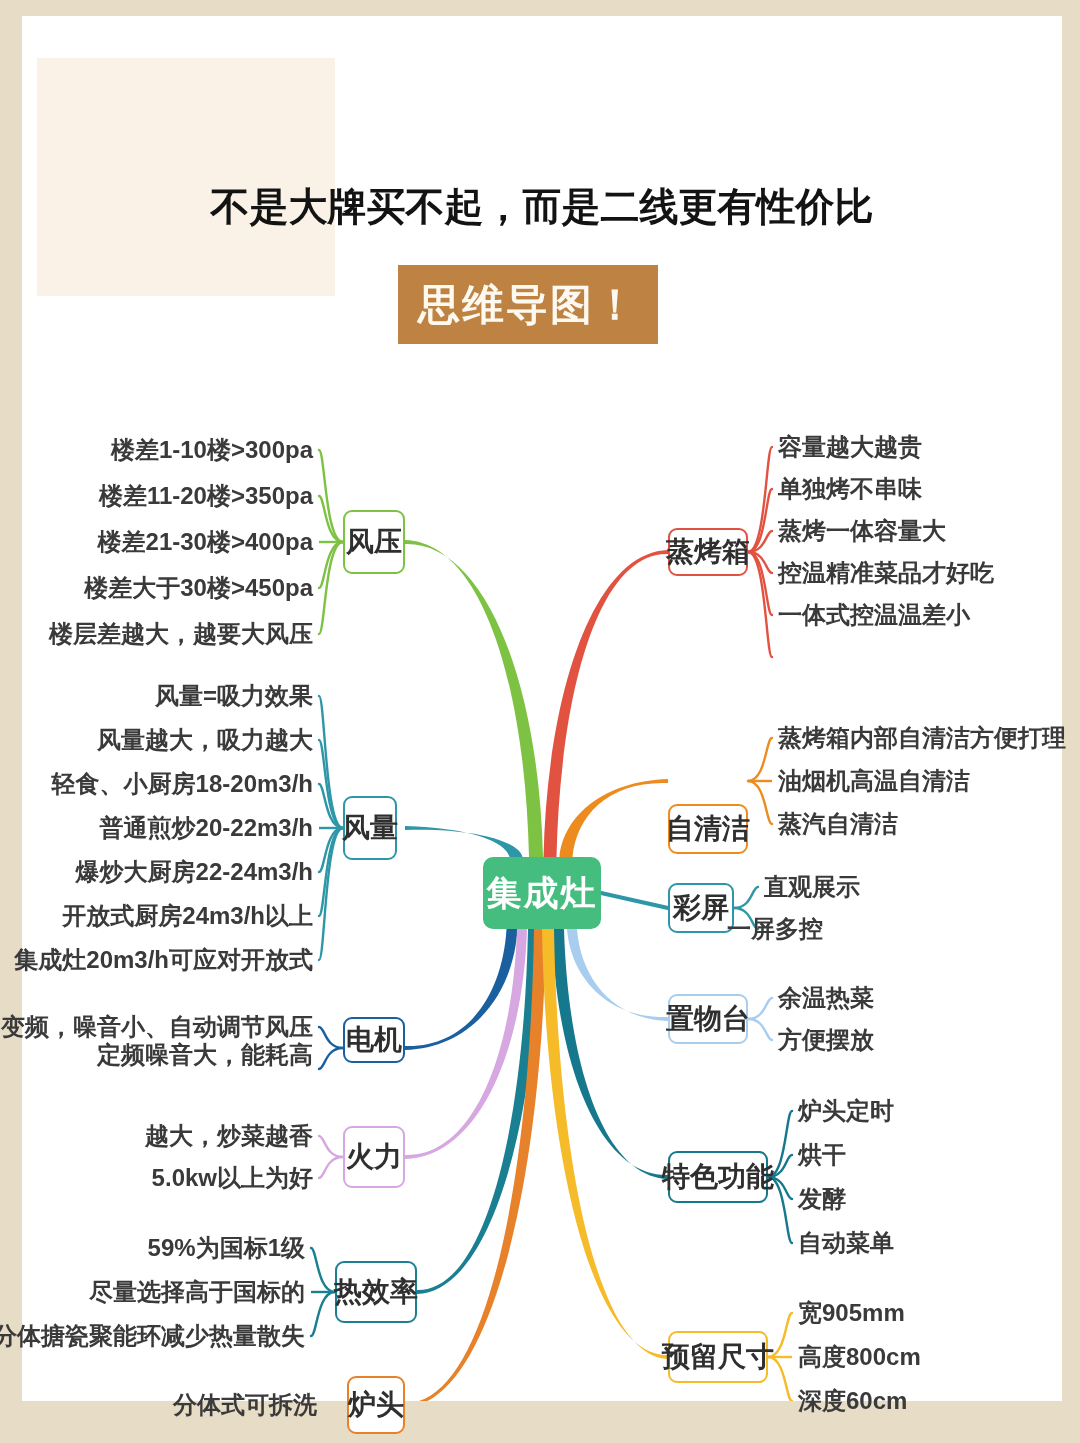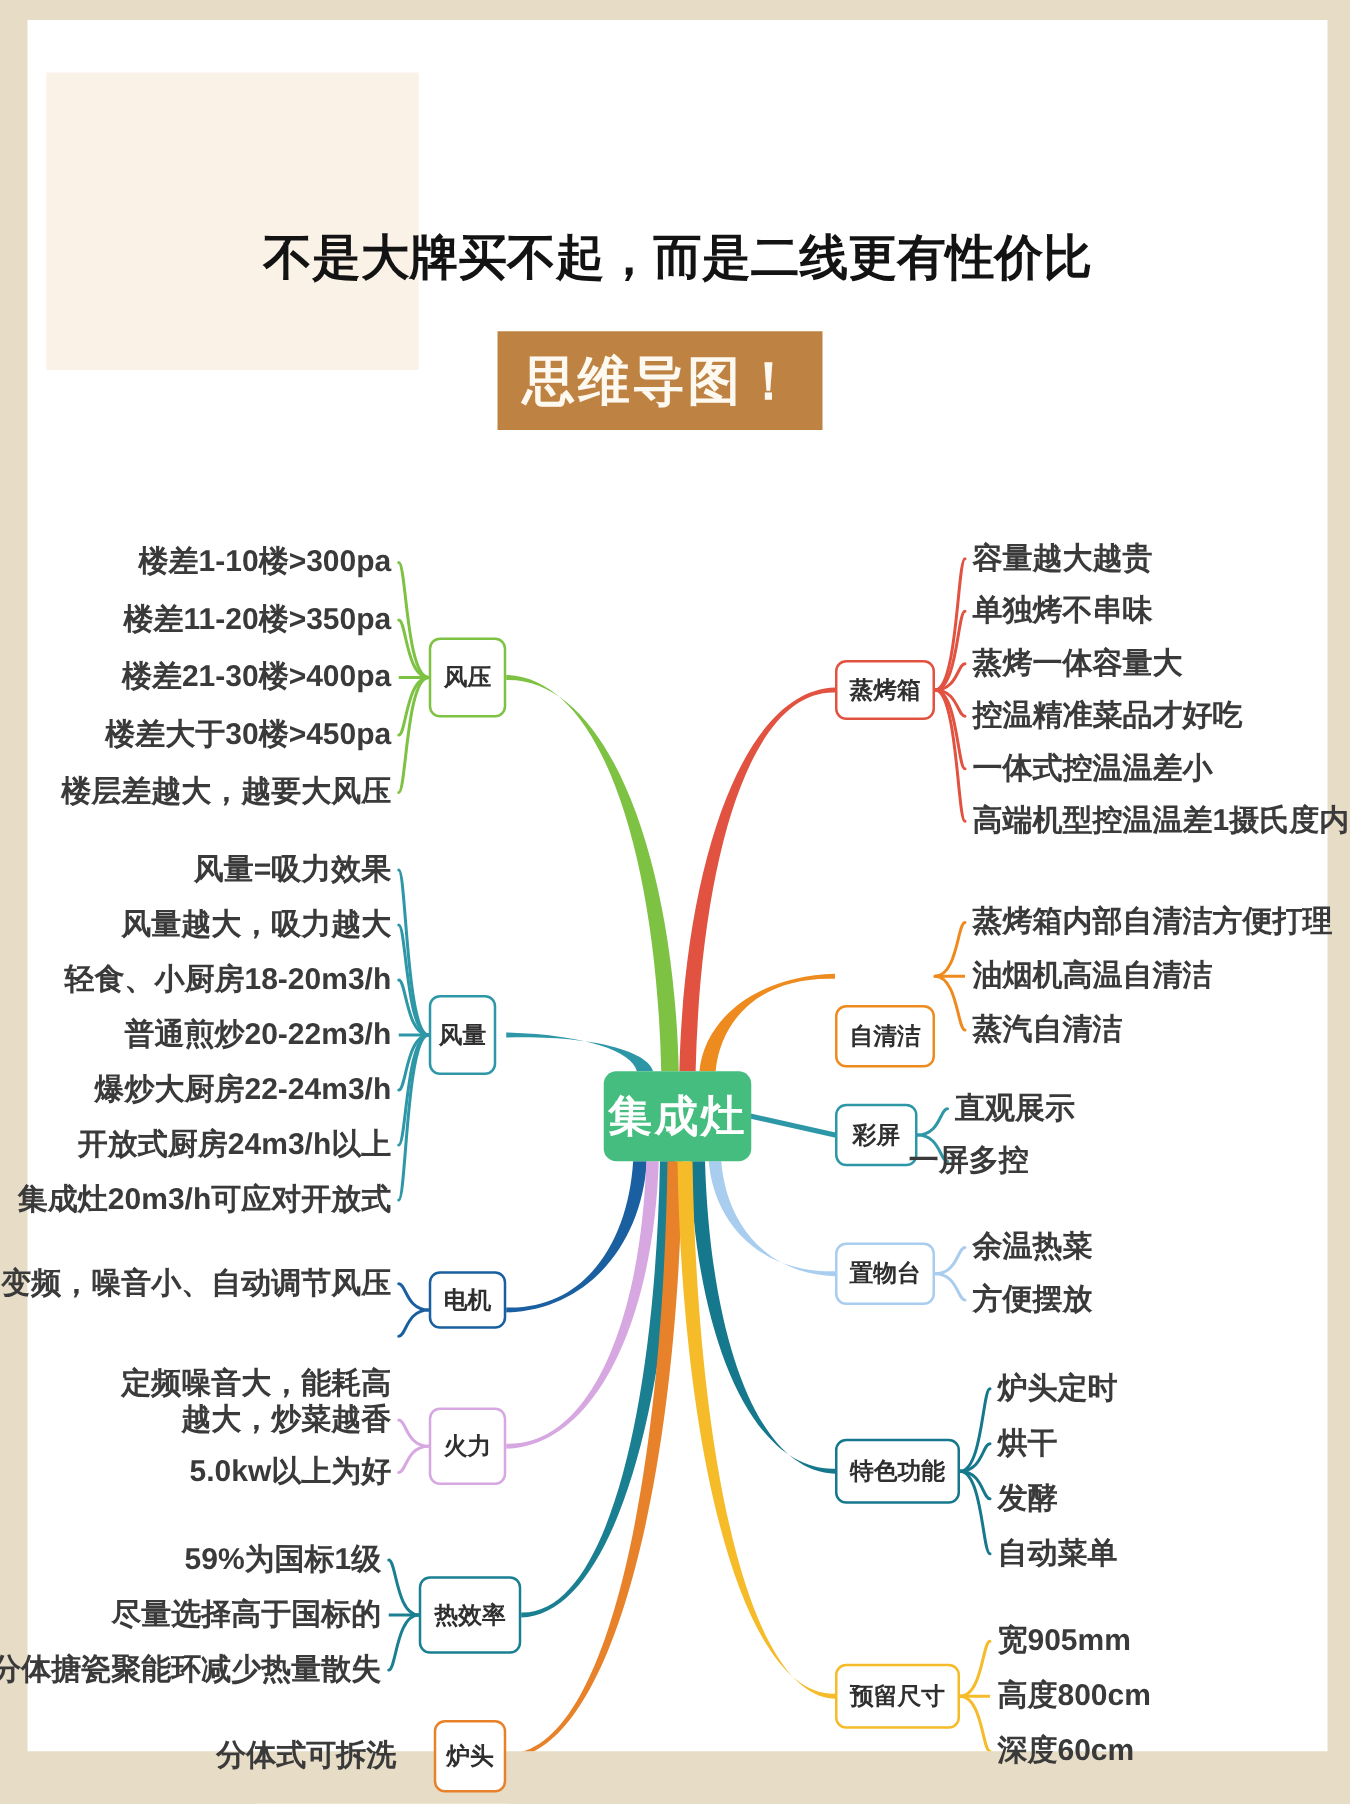--- a/index.html
+++ b/index.html
@@ -53,7 +53,7 @@
     border:2px solid #f9a8d4;
     border-radius:9px;
     display:flex;align-items:center;justify-content:center;
-    font-size:19px;font-weight:bold;color:#2f2f2f;
+    font-size:28px;font-weight:bold;color:#2f2f2f;
     box-sizing:border-box;white-space:nowrap;
   }
   .leaf{

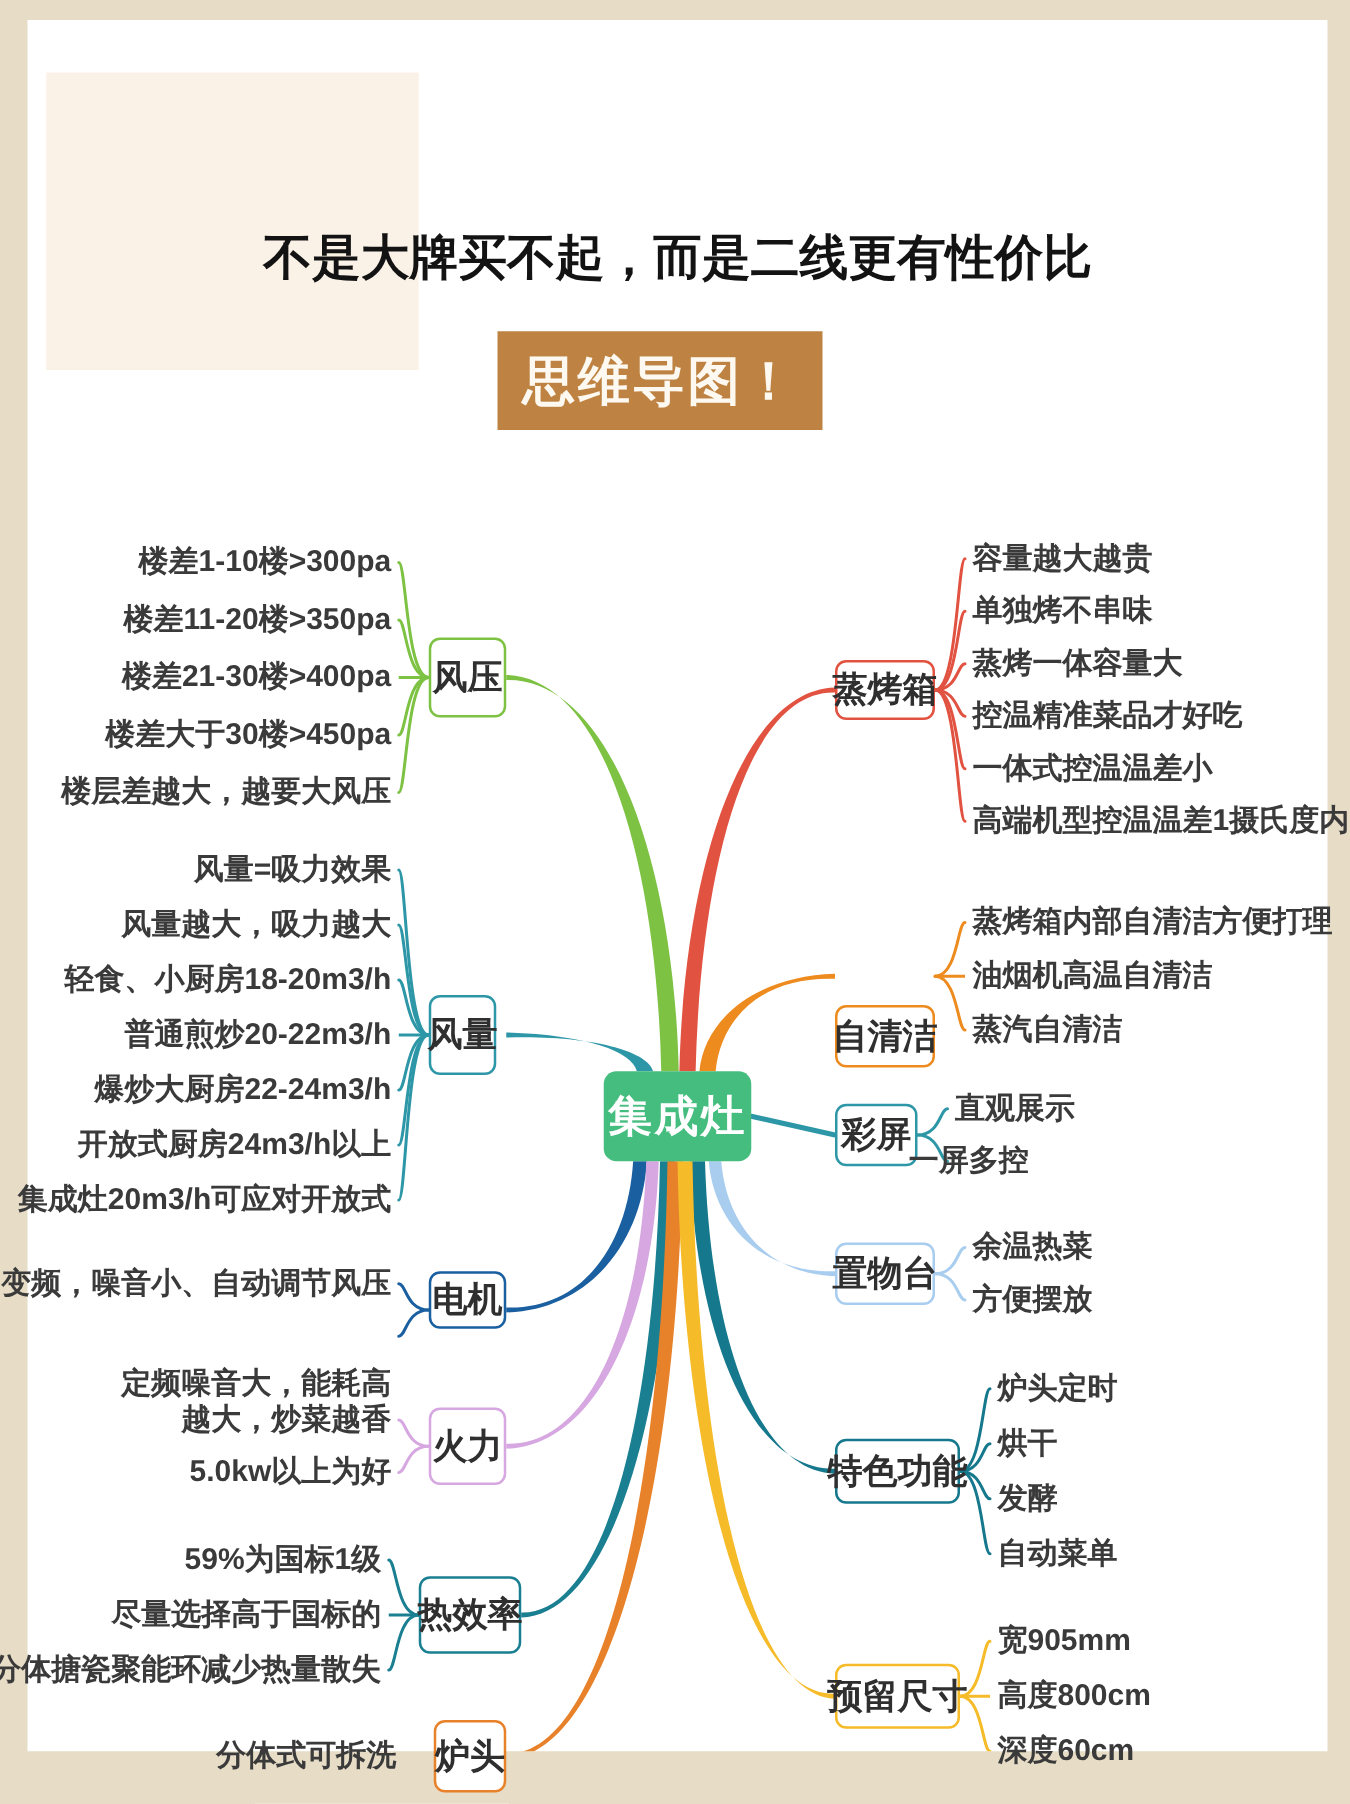--- a/index.html
+++ b/index.html
@@ -234,7 +234,6 @@
       <div class="leaf r" style="left: 756px; top: 515px;">蒸烤一体容量大</div>
       <div class="leaf r" style="left: 756px; top: 557px;">控温精准菜品才好吃</div>
       <div class="leaf r" style="left: 756px; top: 599px;">一体式控温温差小</div>
-      <div class="leaf r" style="left: 756px; top: 641px;">高端机型控温温差1摄氏度内</div>
       <div class="nodebox" style="left: 646px; top: 740px; width: 80px; height: 50px; border-color: rgb(238, 139, 31); margin-top: 48px;">
         <span>自清洁</span>
       </div>

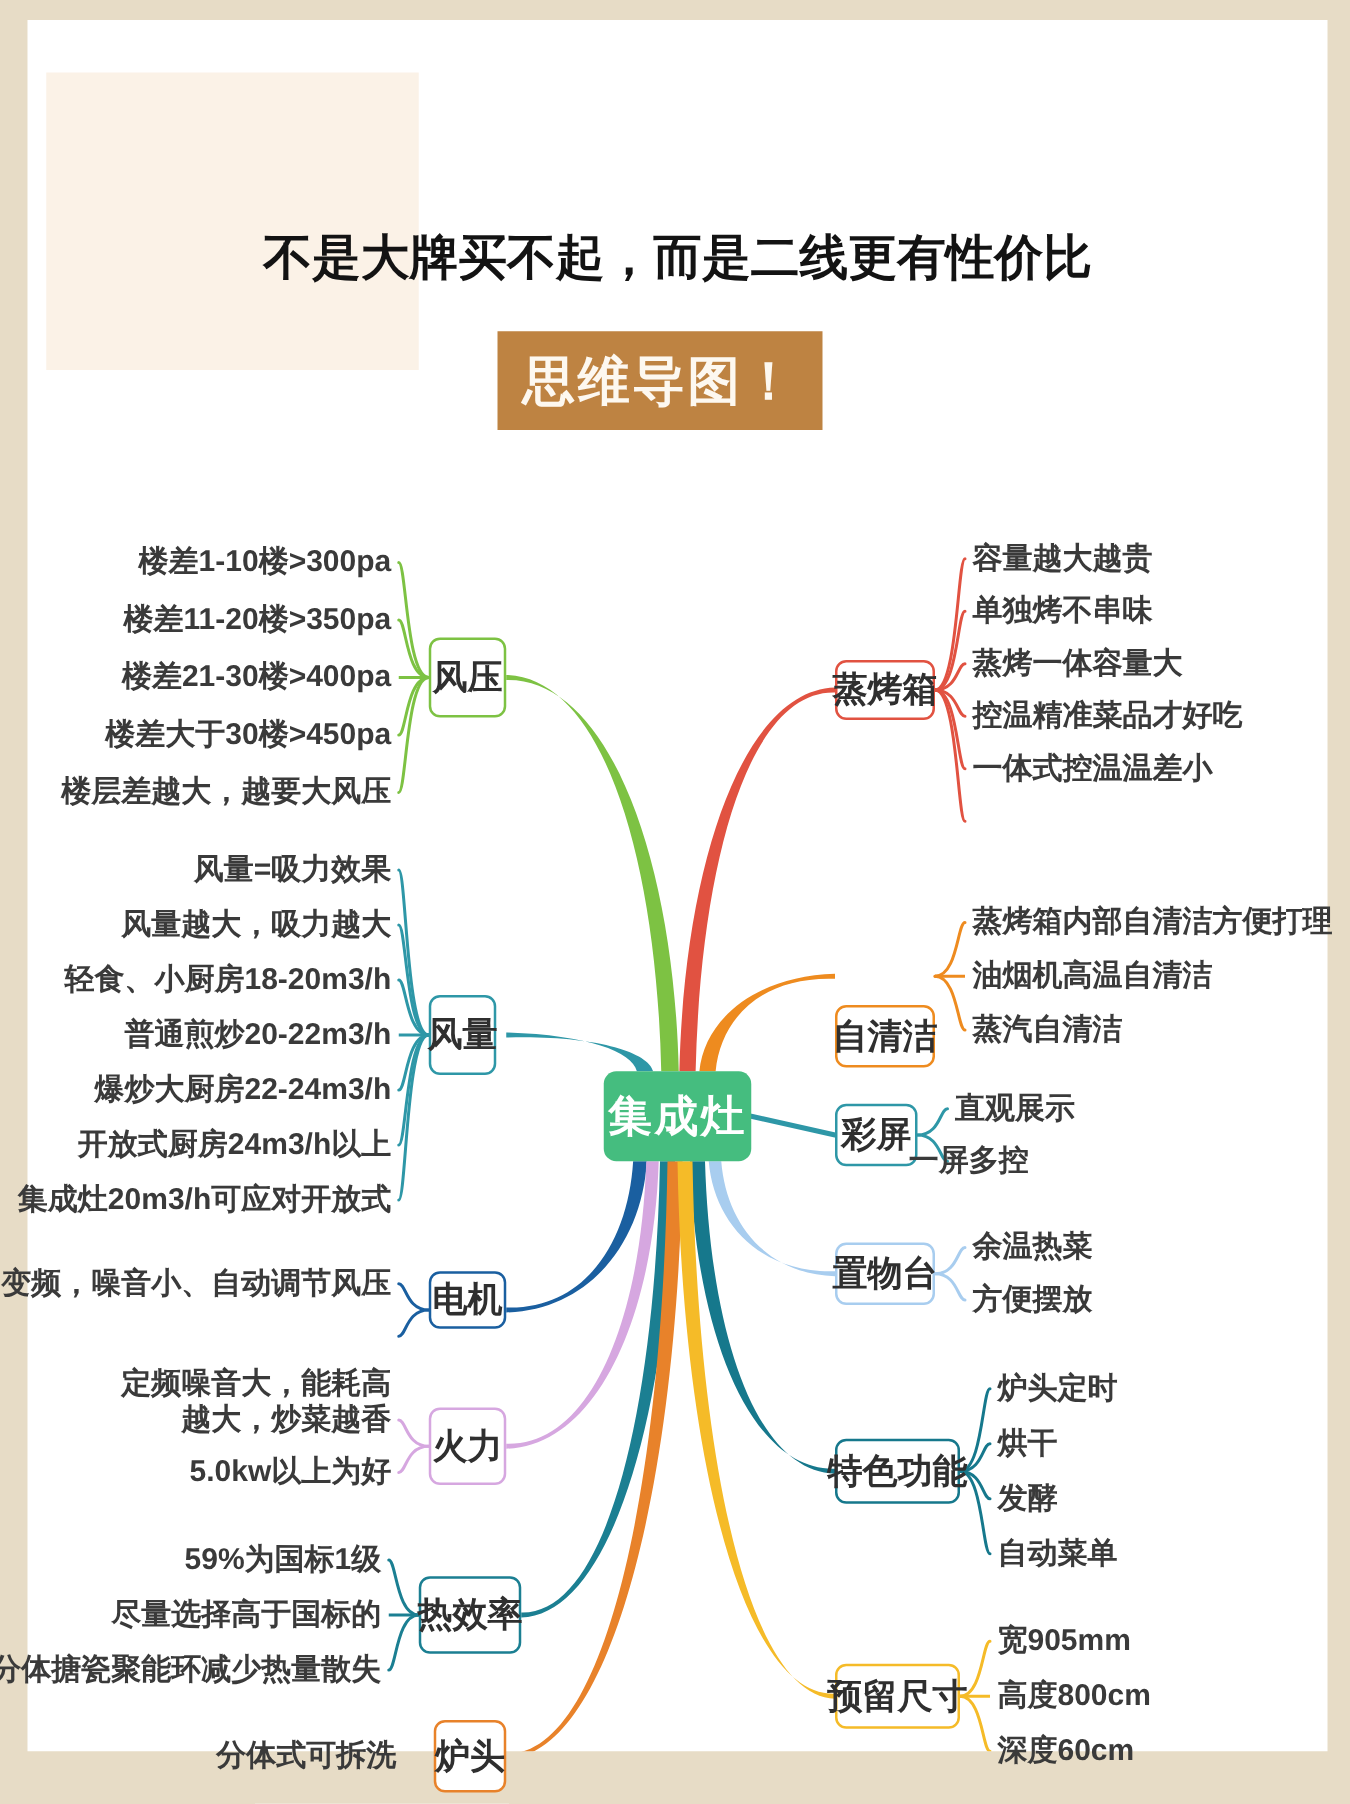--- a/index.html
+++ b/index.html
@@ -210,7 +210,7 @@
         <span>电机</span>
       </div>
       <div class="leaf l" style="left: 291px; top: 1011px;">变频，噪音小、自动调节风压</div>
-      <div class="leaf l" style="left: 291px; top: 1091px;">定频噪音大，能耗高</div>
+      <div class="leaf l" style="left: 291px; top: 1041px; font-family: Liberation Mono, monospace;">定频噪音大，能耗高</div>
       <div class="nodebox" style="left: 321px; top: 1110px; width: 62px; height: 62px; border-color: rgb(214, 167, 224);">
         <span>火力</span>
       </div>

